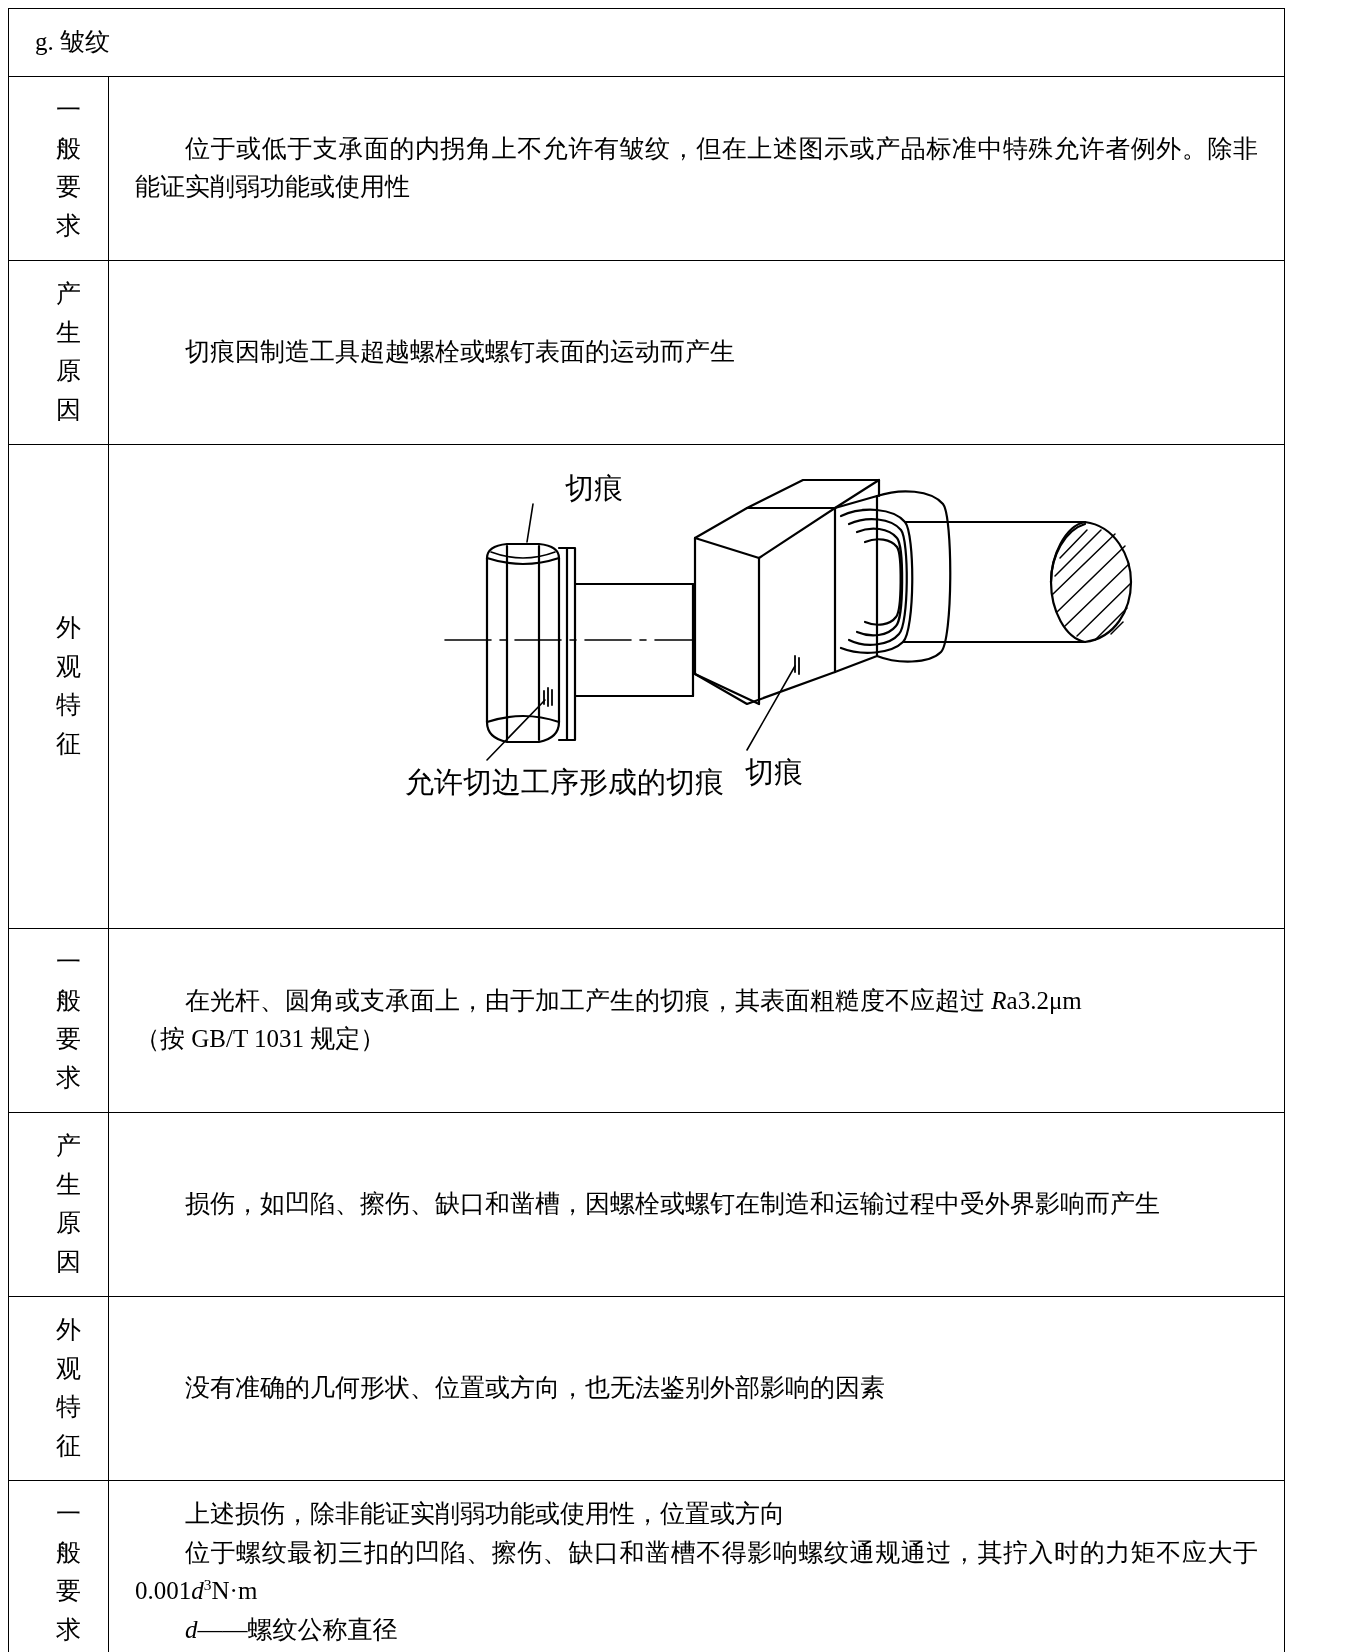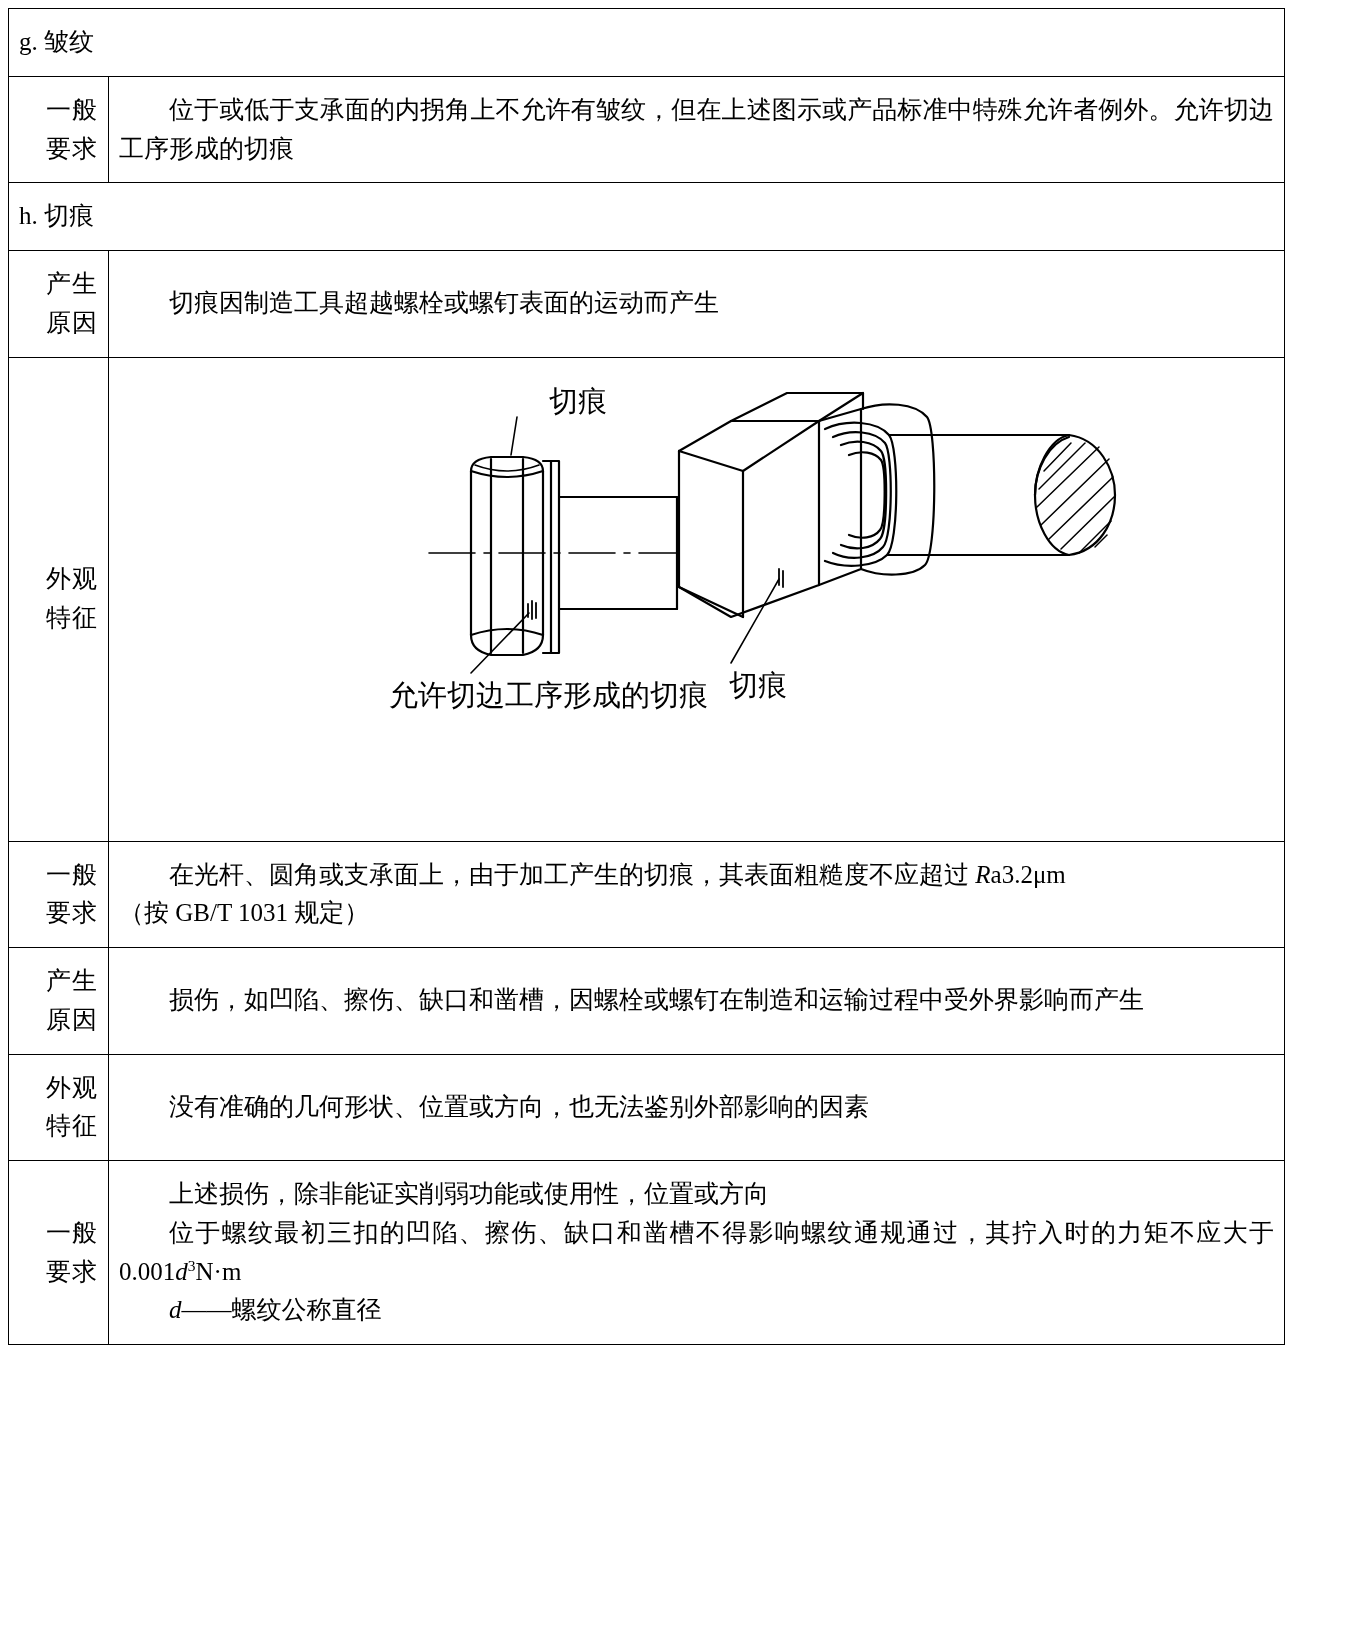--- a/index.html
+++ b/index.html
@@ -33,7 +33,7 @@
     vertical-align: middle;
     font-size: 25px;
     line-height: 1.55;
-    padding: 14px 10px;
+    padding: 14px 26px;
   }
   td.label {
     width: 100px;

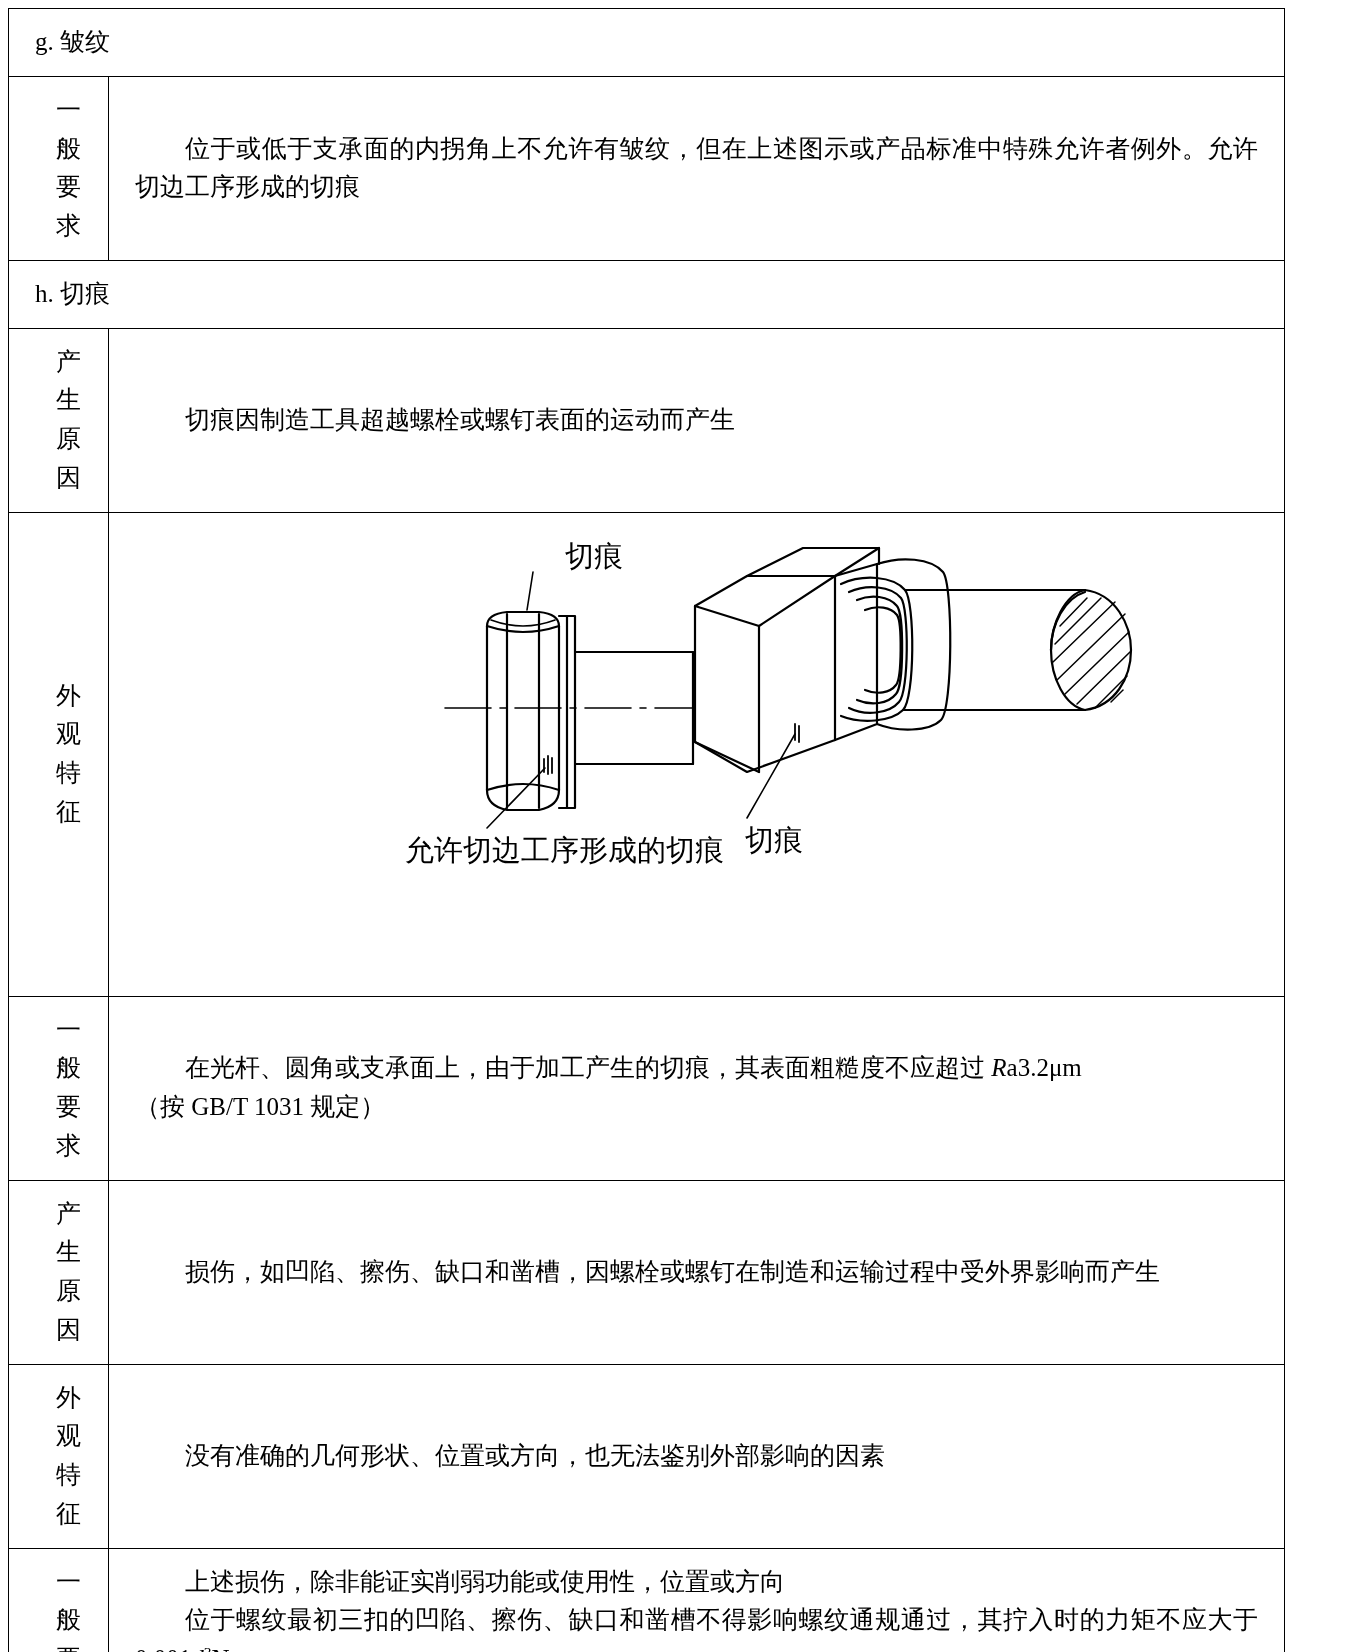--- a/index.html
+++ b/index.html
@@ -97,7 +97,7 @@
           <span class="l2">要求</span>
         </td>
         <td class="body">
-          <p>位于或低于支承面的内拐角上不允许有皱纹，但在上述图示或产品标准中特殊允许者例外。允许切边工序形成的切痕</p>
+          <p>位于或低于支承面的内拐角上不允许有皱纹，但在上述图示或产品标准中特殊允许者例外。除非能证实削弱功能或使用性</p>
         </td>
       </tr>
 

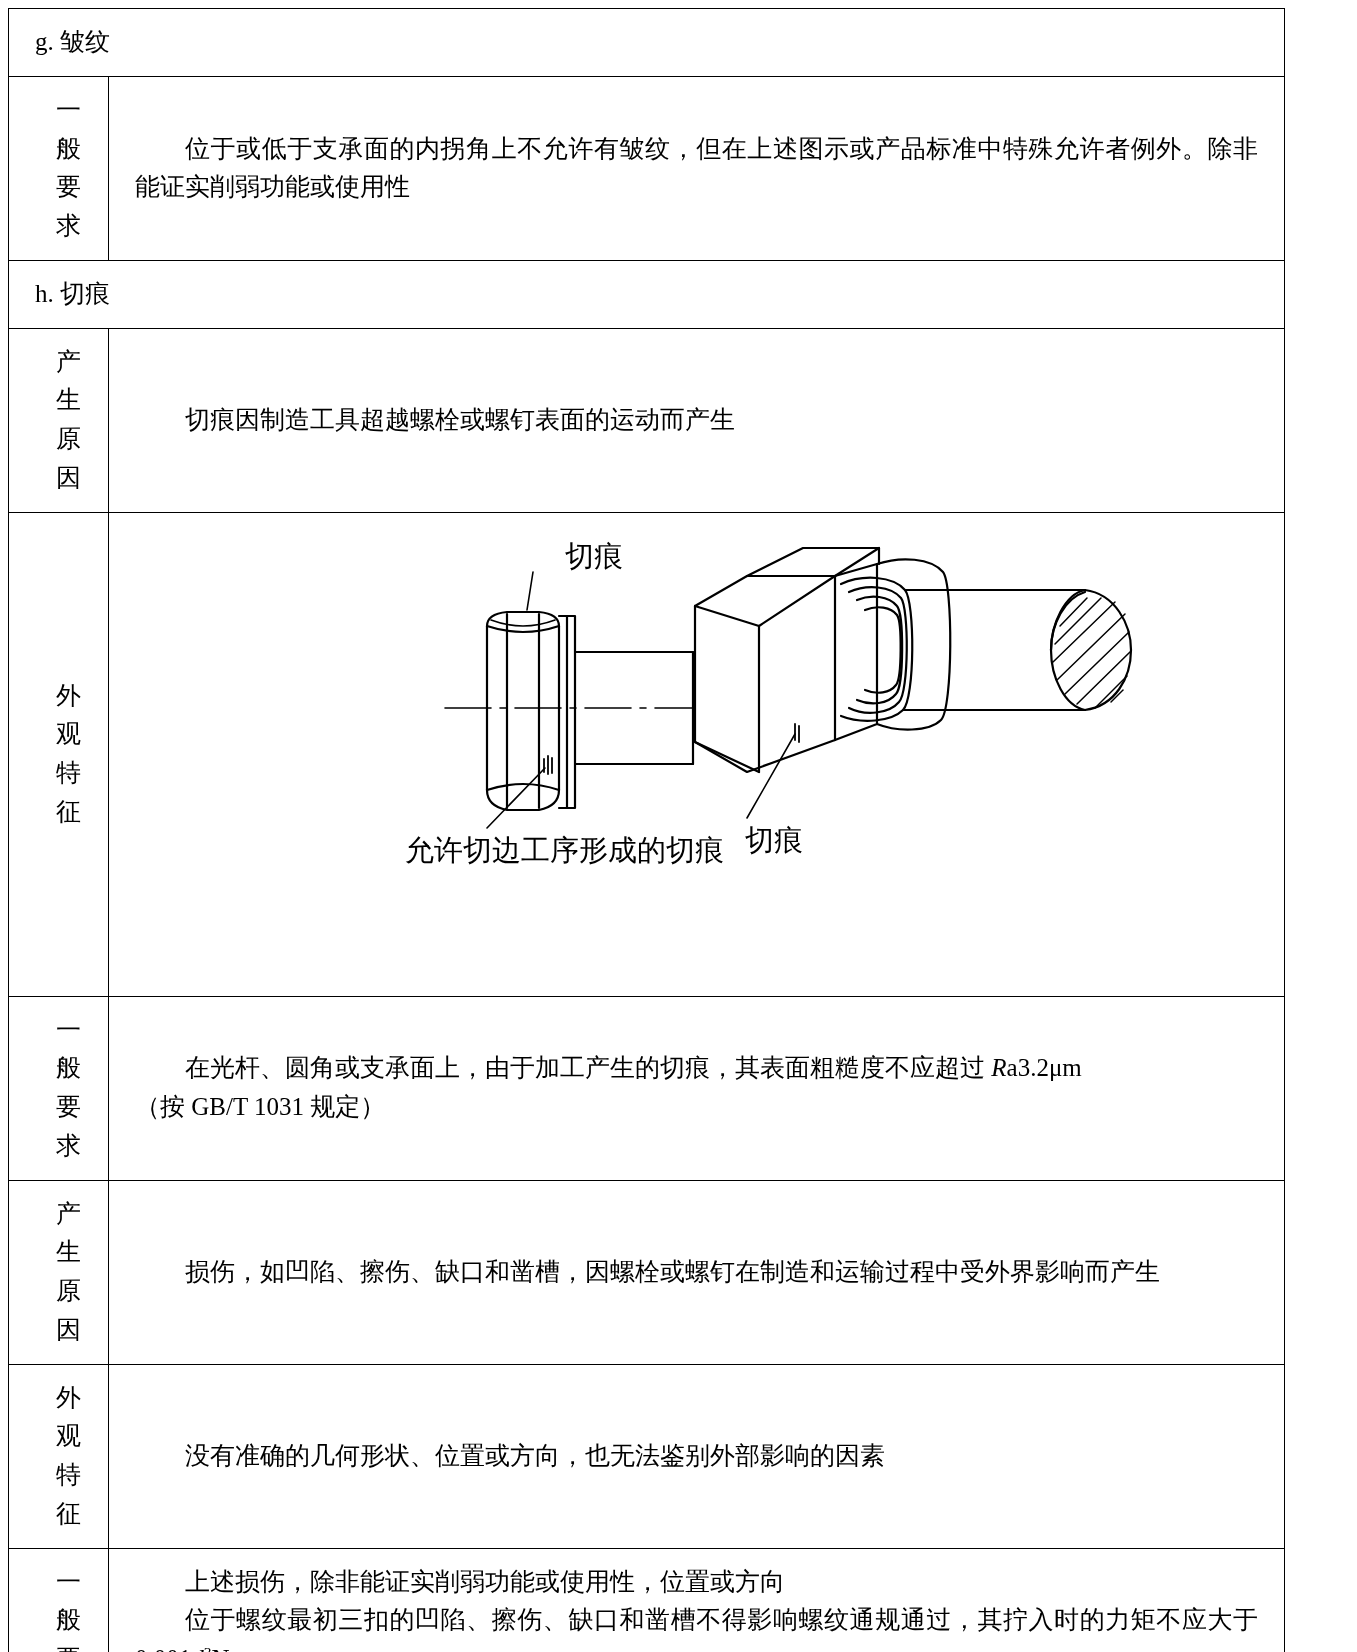--- a/index.html
+++ b/index.html
@@ -101,9 +101,6 @@
         </td>
       </tr>
 
-      <tr>
-        <td class="section" colspan="2">h. 切痕</td>
-      </tr>
       <tr>
         <td class="label">
           <span class="l1">产生</span>

